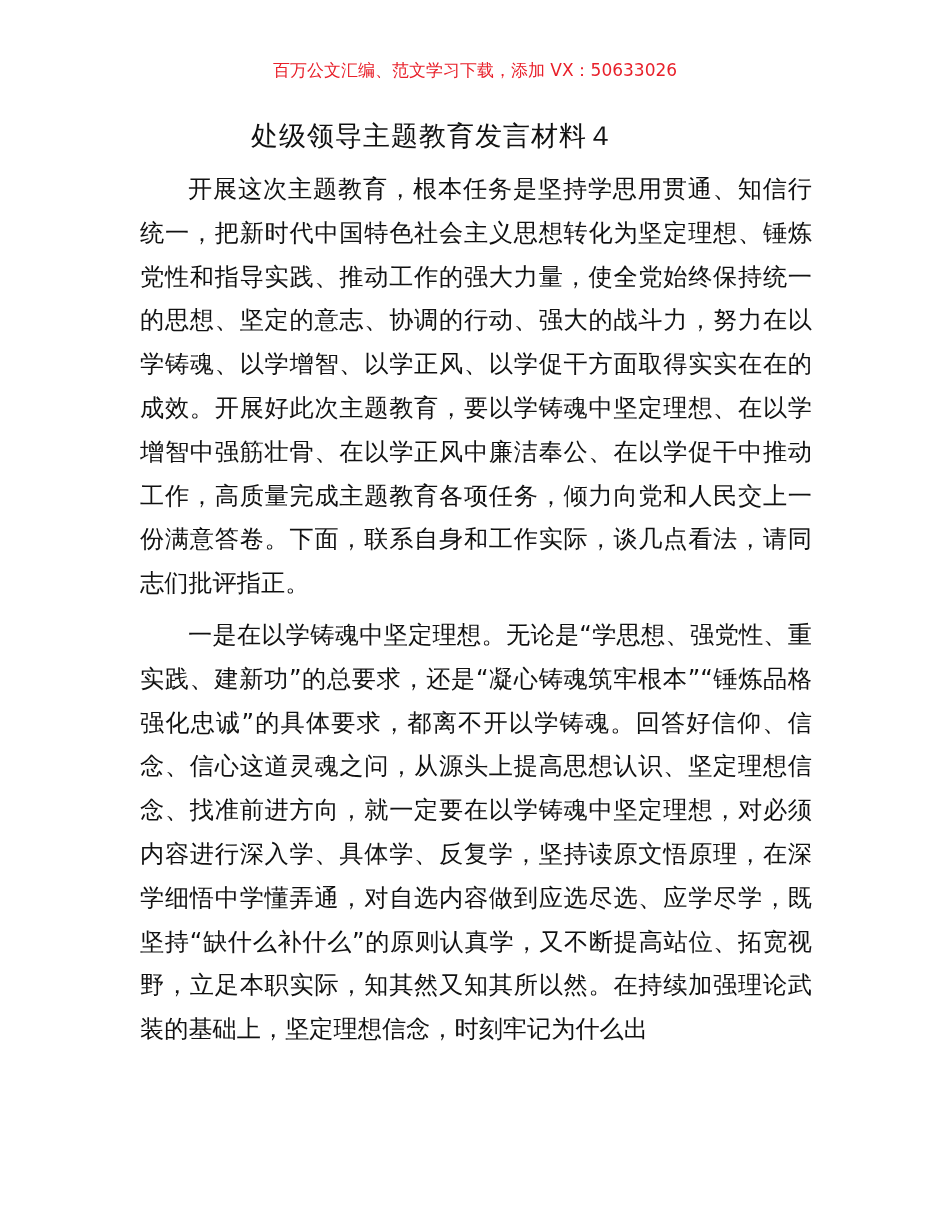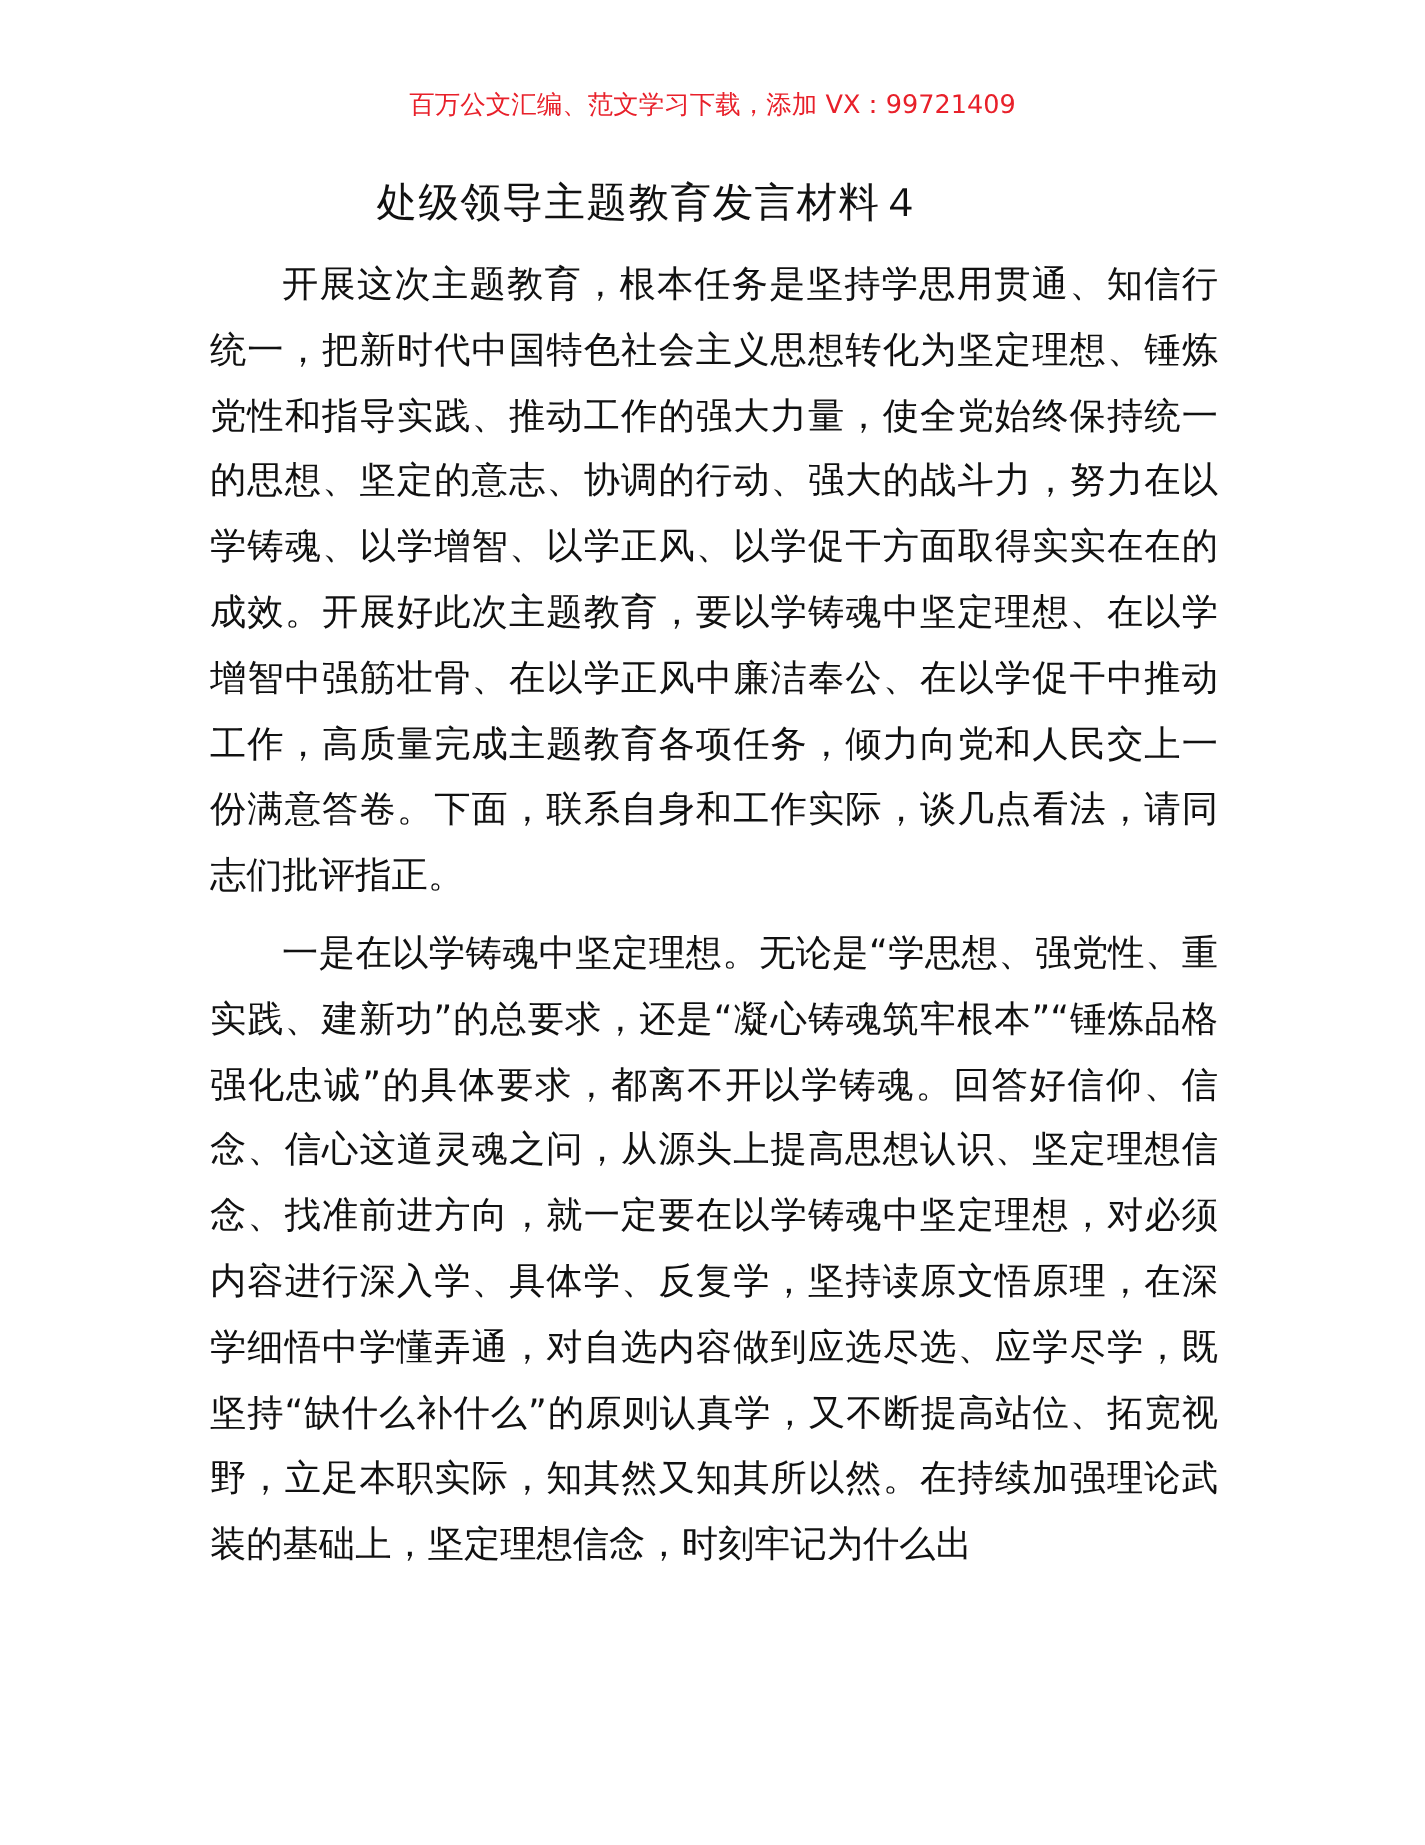--- a/index.html
+++ b/index.html
@@ -66,7 +66,7 @@
 <body>
 
 <div class="page">
-  <div class="watermark">百万公文汇编、范文学习下载，添加 VX：99721409</div>
+  <div class="watermark">百万公文汇编、范文学习下载，添加 VX：50633026</div>
 
   <div class="title">处级领导主题教育发言材料４</div>
 

